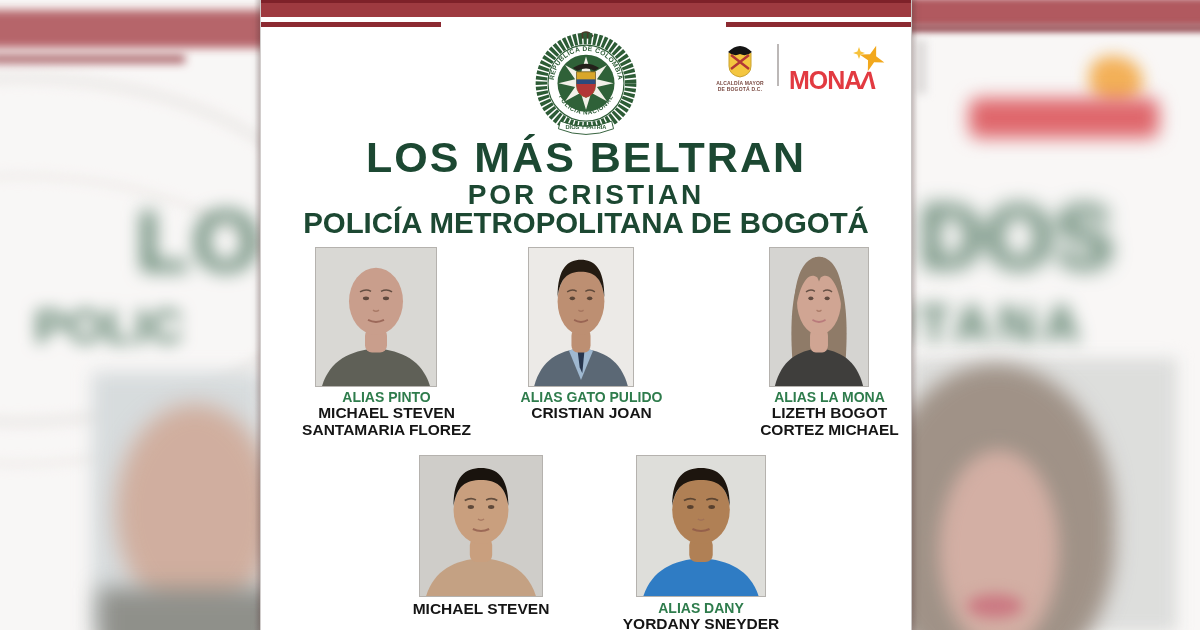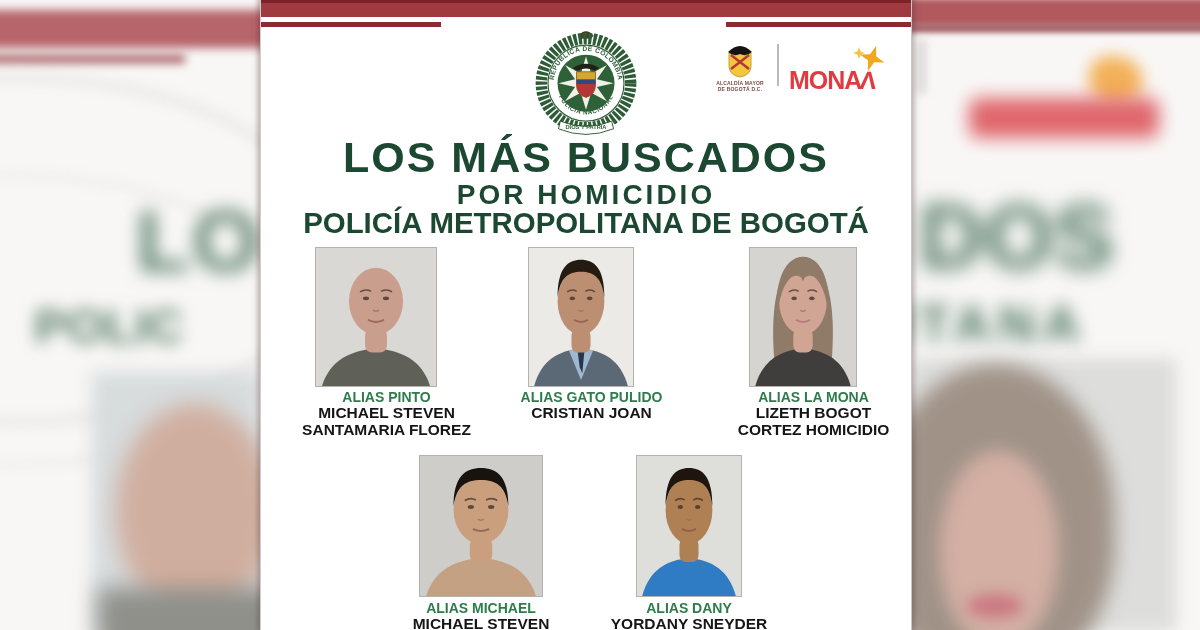--- a/index.html
+++ b/index.html
@@ -166,7 +166,7 @@
       <div class="bogota-word"><span>MONA</span><span class="caret">Λ</span></div>
     </div>
 
-    <div class="title1">LOS MÁS BUSCADOS</div>
+    <div class="title1">LOS MÁS BELTRAN</div>
     <div class="title2">POR HOMICIDIO</div>
     <div class="title3">POLICÍA METROPOLITANA DE BOGOTÁ</div>
 

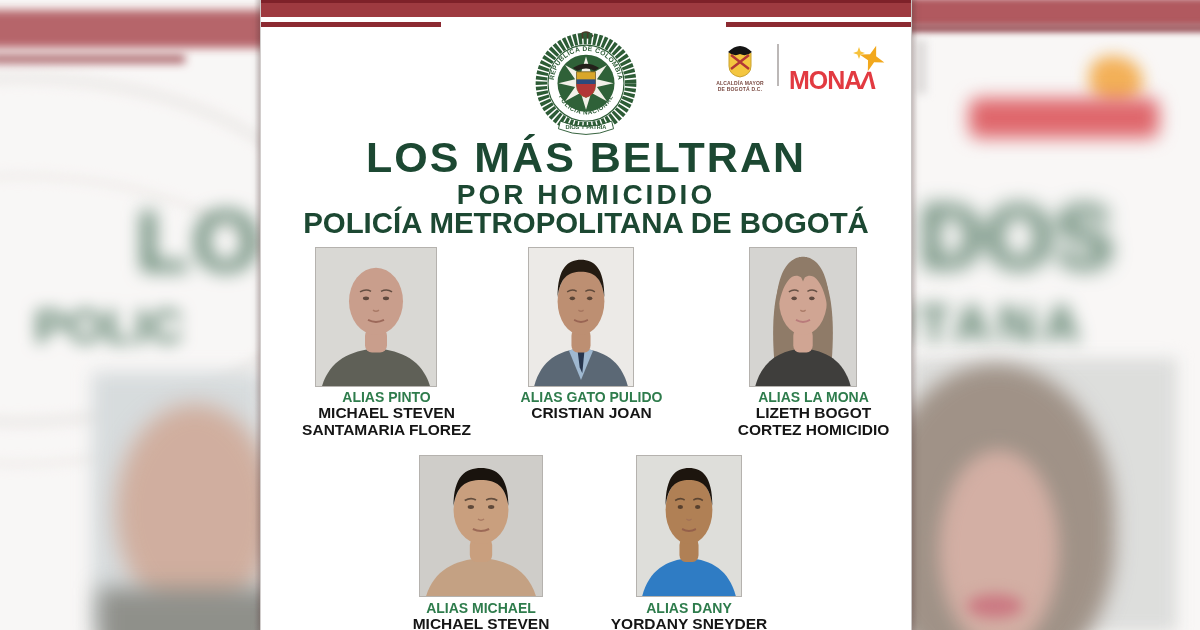--- a/index.html
+++ b/index.html
@@ -167,7 +167,7 @@
     </div>
 
     <div class="title1">LOS MÁS BELTRAN</div>
-    <div class="title2">POR HOMICIDIO</div>
+    <div class="title2">POR CRISTIAN</div>
     <div class="title3">POLICÍA METROPOLITANA DE BOGOTÁ</div>
 
     <figure class="person row1 bald" style="left: 54px; top: 247px; width: 122px; margin: 0px; --style: bald; --bg: #d9d8d4; --skin: #c99e8c; --hair: #b98d79; --shirt: #5f6057; --shirt2: #5f6057; --tie: #5f6057;">

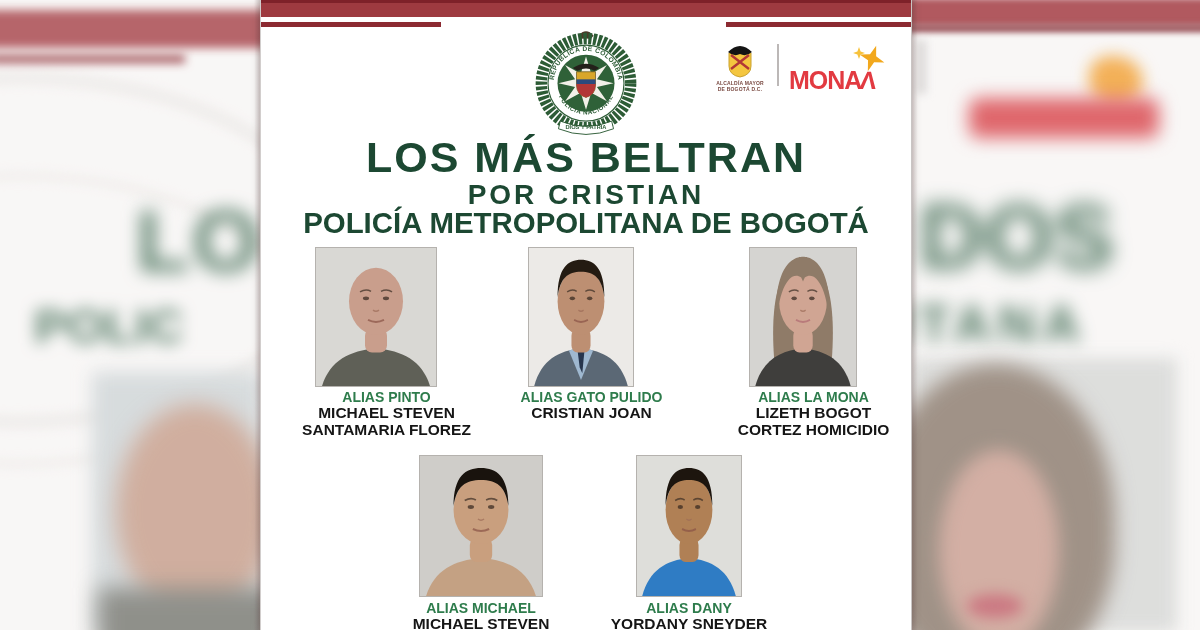--- a/index.html
+++ b/index.html
@@ -231,7 +231,7 @@
       </figcaption>
     </figure>
 
-    <figure class="person row1 long" style="left: 488px; top: 247px; width: 108px; margin: 0px; --style: long; --bg: #d5d4d1; --skin: #d0a593; --hair: #8f7b68; --shirt: #3f3e3c; --shirt2: #3f3e3c; --tie: #3f3e3c;">
+    <figure class="person row1 long" style="left: 508px; top: 247px; width: 100px; margin: 0px; --style: long; --bg: #d5d4d1; --skin: #d0a593; --hair: #8f7b68; --shirt: #3f3e3c; --shirt2: #3f3e3c; --tie: #3f3e3c;">
       <div class="mug">
         <svg viewBox="0 0 120 140" preserveAspectRatio="none">
           <rect x="0" y="0" width="120" height="140" fill="var(--bg)"></rect>

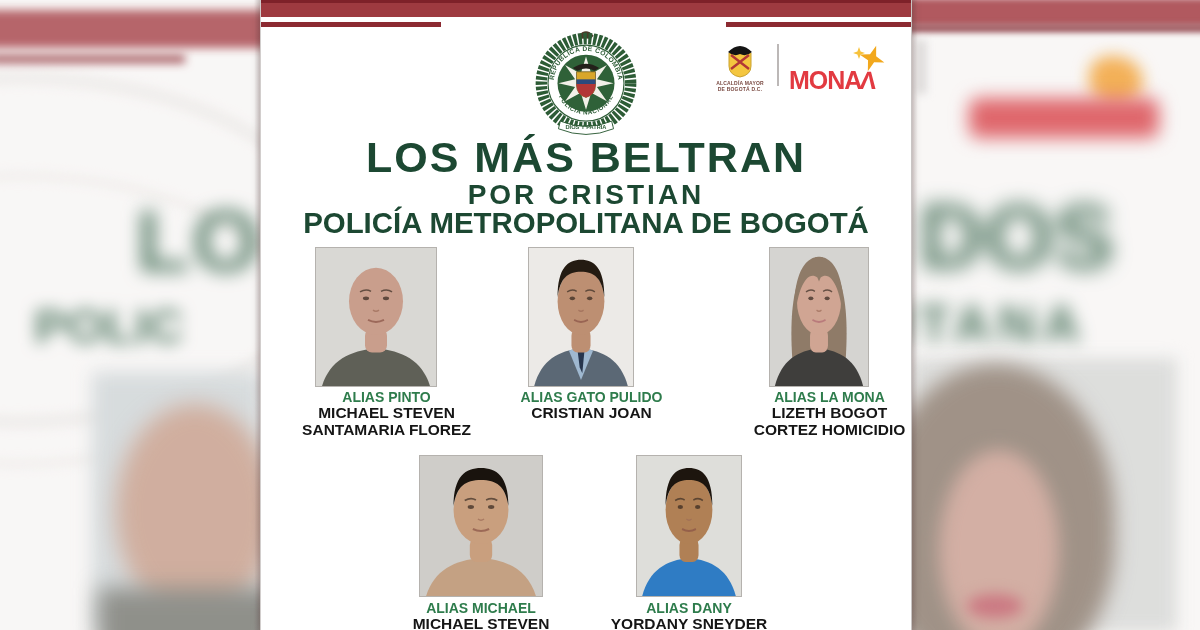--- a/index.html
+++ b/index.html
@@ -258,7 +258,7 @@
       <figcaption>
         <div class="alias">ALIAS LA MONA</div>
         <div class="pname">LIZETH BOGOT</div>
-        <div class="pname">CORTEZ HOMICIDIO</div>
+        <div class="pname">CORTEZ MICHAEL</div>
       </figcaption>
     </figure>
 

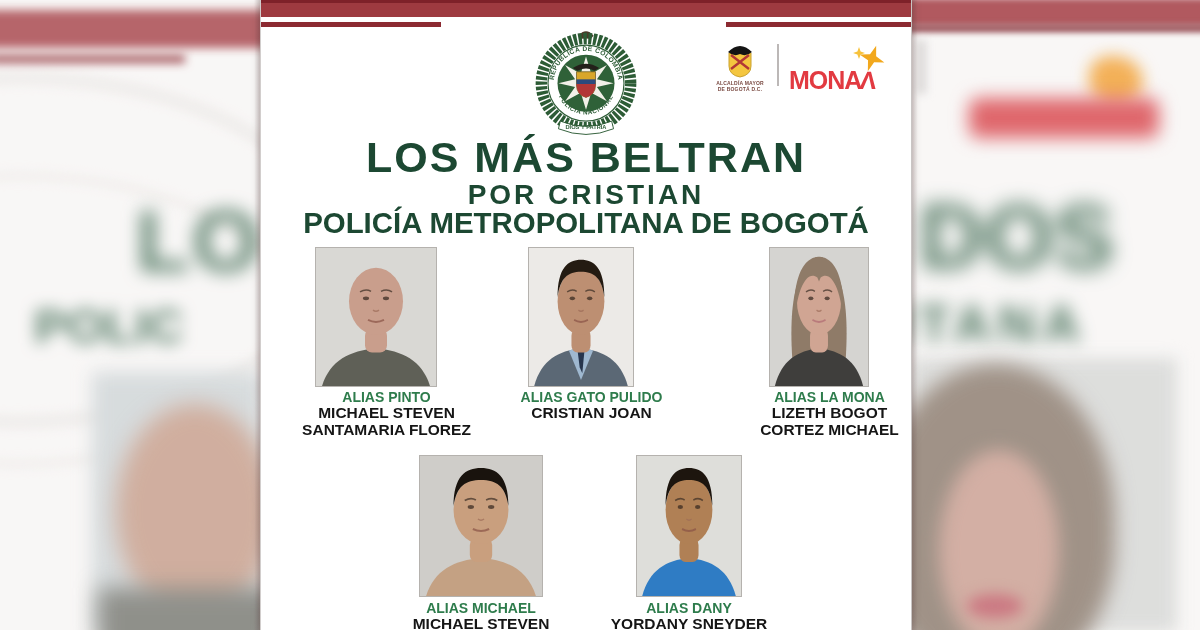--- a/index.html
+++ b/index.html
@@ -287,7 +287,6 @@
         </svg>
       </div>
       <figcaption>
-        <div class="alias">ALIAS MICHAEL</div>
         <div class="pname">MICHAEL STEVEN</div>
 
       </figcaption>

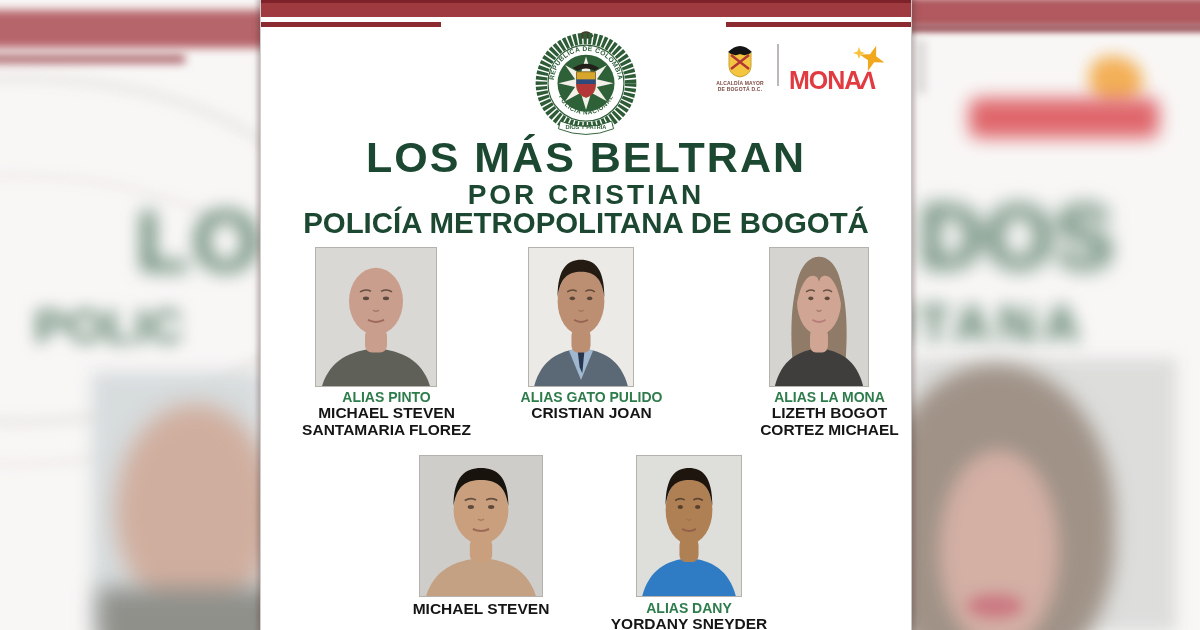--- a/index.html
+++ b/index.html
@@ -292,7 +292,7 @@
       </figcaption>
     </figure>
 
-    <figure class="person row2 short" style="left: 375px; top: 455px; width: 106px; margin: 0px; --style: short; --bg: #dededa; --skin: #b08055; --hair: #1d150e; --shirt: #2f7cc4; --shirt2: #2f7cc4; --tie: #2f7cc4;">
+    <figure class="person row2 short" style="left: 375px; top: 455px; width: 130px; margin: 0px; --style: short; --bg: #dededa; --skin: #b08055; --hair: #1d150e; --shirt: #2f7cc4; --shirt2: #2f7cc4; --tie: #2f7cc4;">
       <div class="mug">
         <svg viewBox="0 0 120 140" preserveAspectRatio="none">
           <rect x="0" y="0" width="120" height="140" fill="var(--bg)"></rect>

